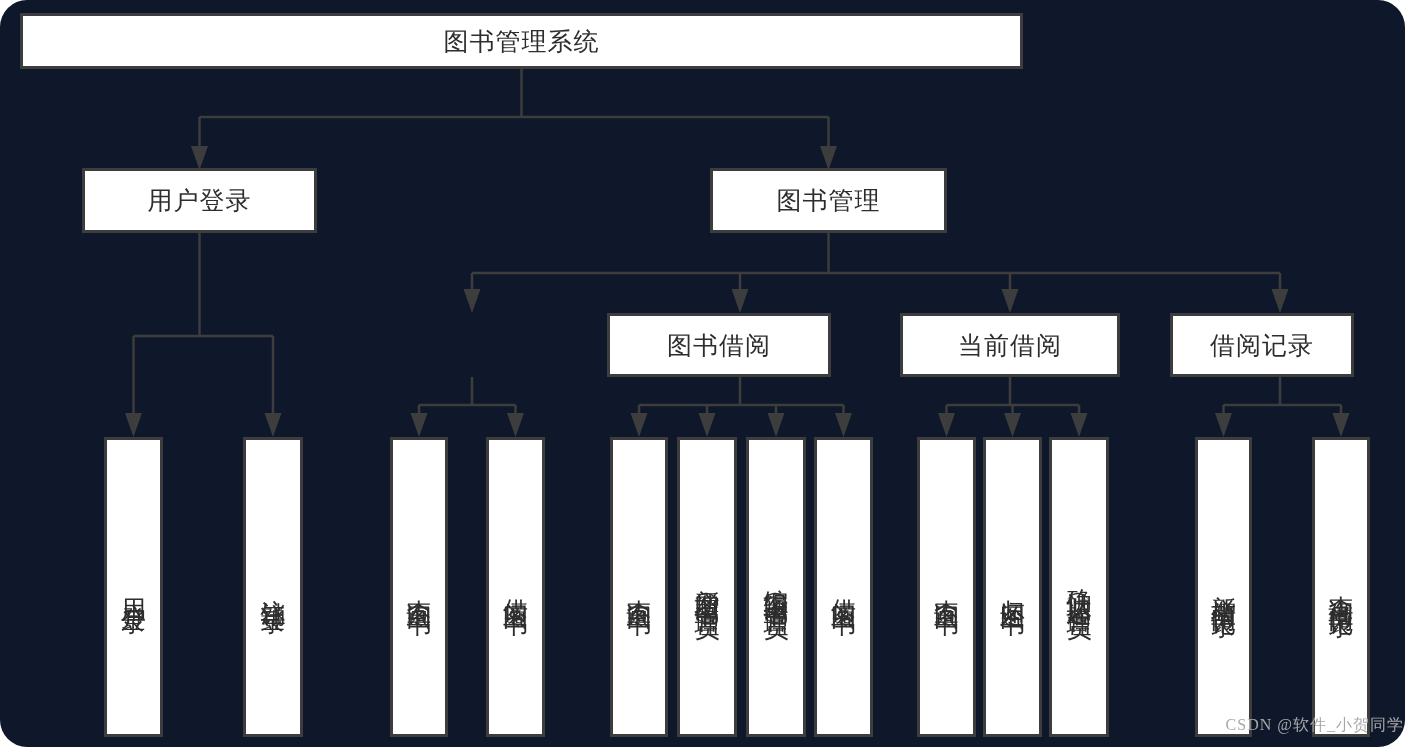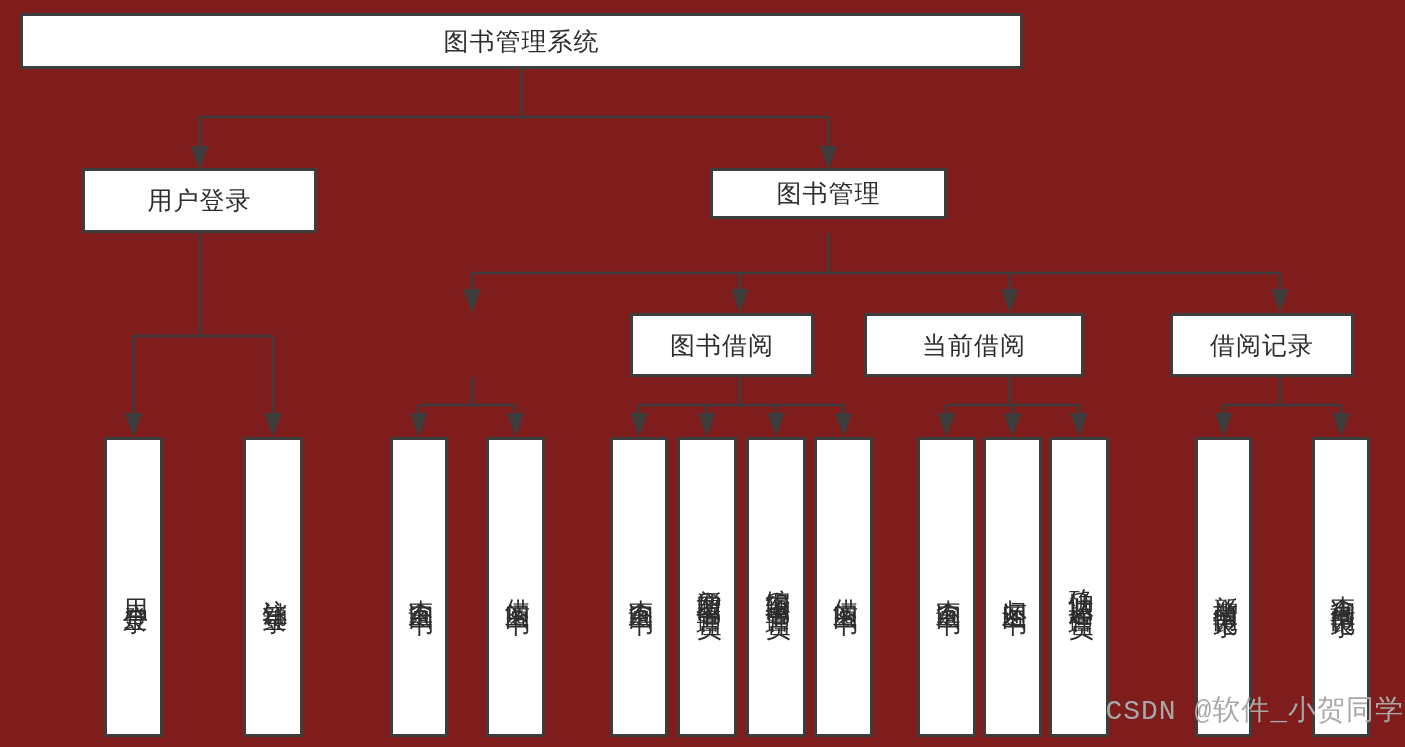--- a/index.html
+++ b/index.html
@@ -4,8 +4,8 @@
 <style>
   html,body{margin:0;padding:0;background:#ffffff;}
   .stage{
-    position:relative;width:1405px;height:747px;background:#7f1d1d;
-    font-family:Liberation Mono, monospace;overflow:hidden;
+    position:relative;width:1405px;height:747px;background:#0f172a;
+    font-family:Liberation Serif, serif;overflow:hidden;border-radius:27px;
   }
   .stage svg{position:absolute;left:0;top:0;}
   .box{

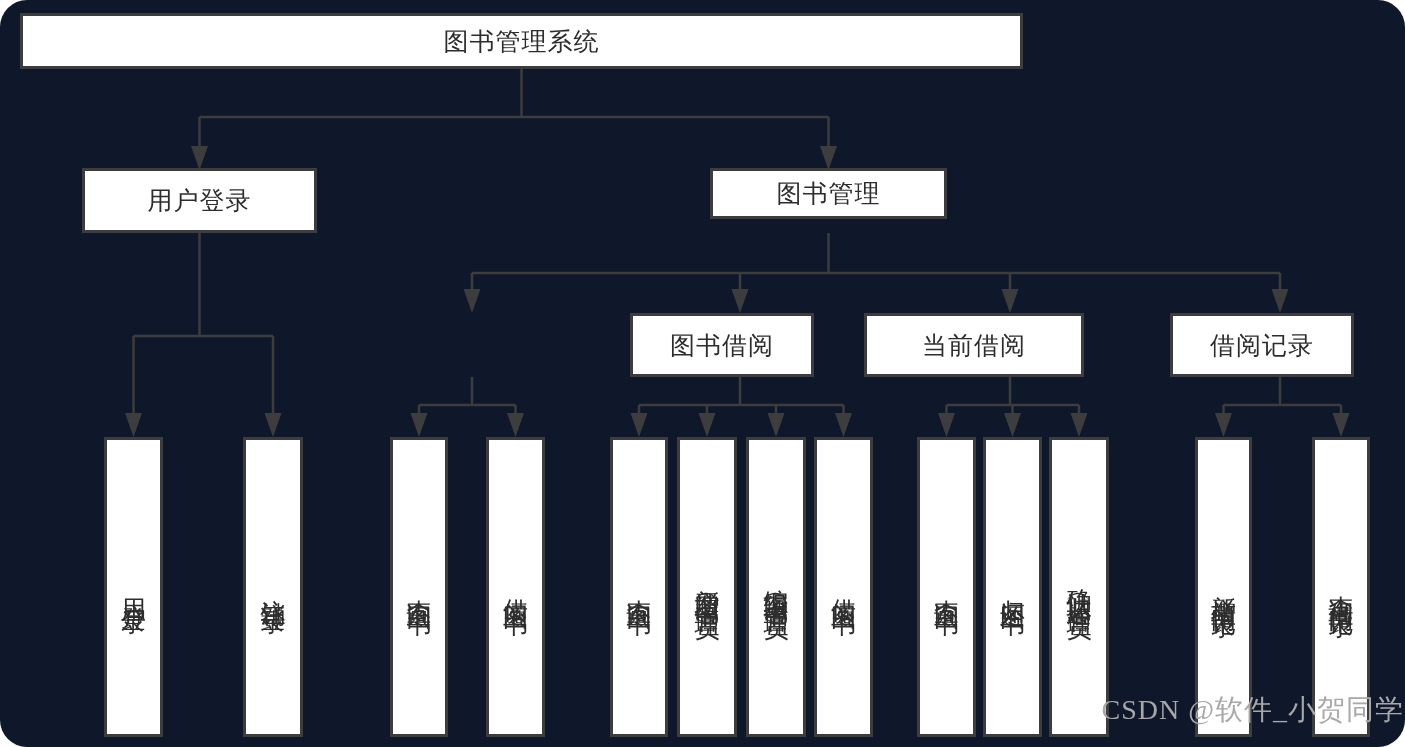--- a/index.html
+++ b/index.html
@@ -67,7 +67,7 @@
   <div class="box" style="left:82px;top:168px;width:235px;height:65px">
     <span class="lbl">用户登录</span>
   </div>
-  <div class="box" style="left:710px;top:168px;width:237px;height:51px">
+  <div class="box" style="left:710px;top:168px;width:237px;height:65px">
     <span class="lbl">图书管理</span>
   </div>
 

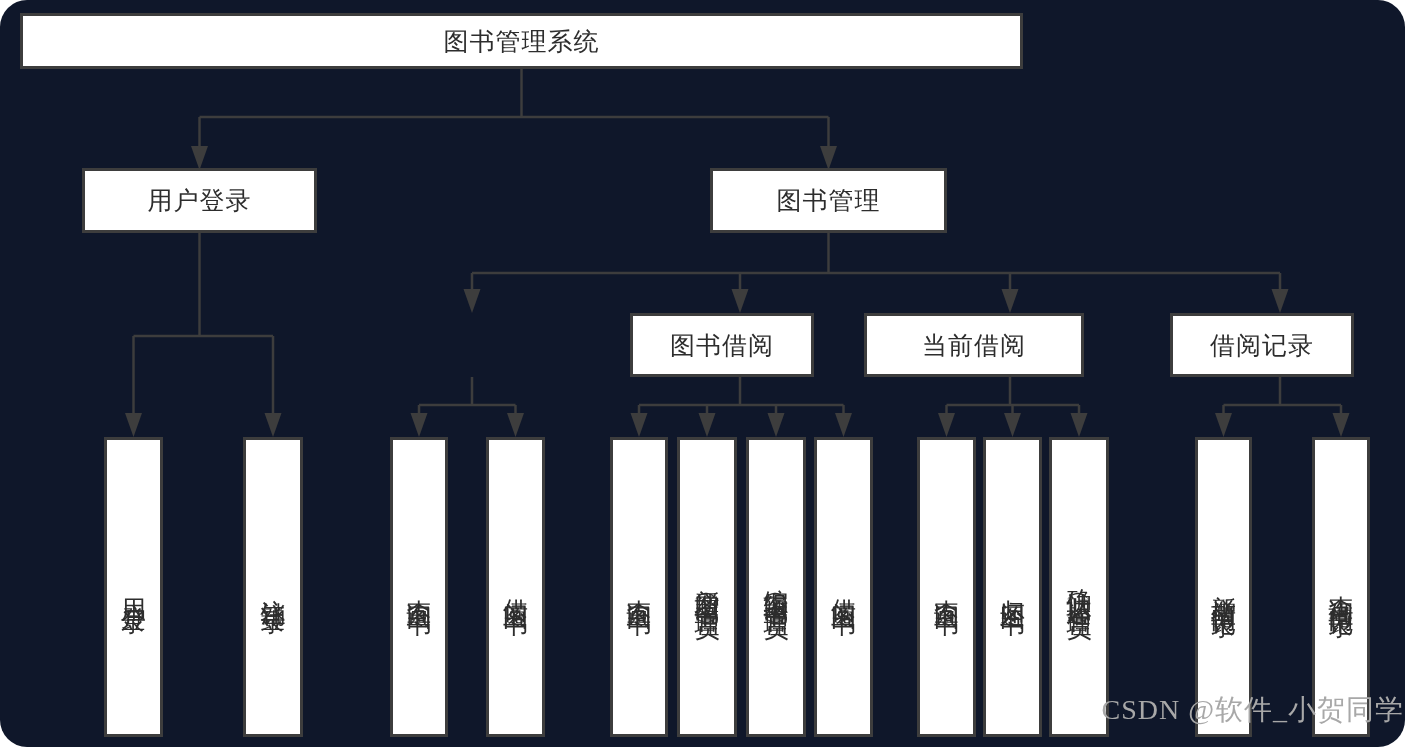--- a/index.html
+++ b/index.html
@@ -71,7 +71,7 @@
     <span class="lbl">图书管理</span>
   </div>
 
-  <div class="box" style="left:630px;top:313px;width:184px;height:64px">
+  <div class="box" style="left:607px;top:313px;width:224px;height:64px">
     <span class="lbl">图书借阅</span>
   </div>
   <div class="box" style="left:864px;top:313px;width:220px;height:64px">

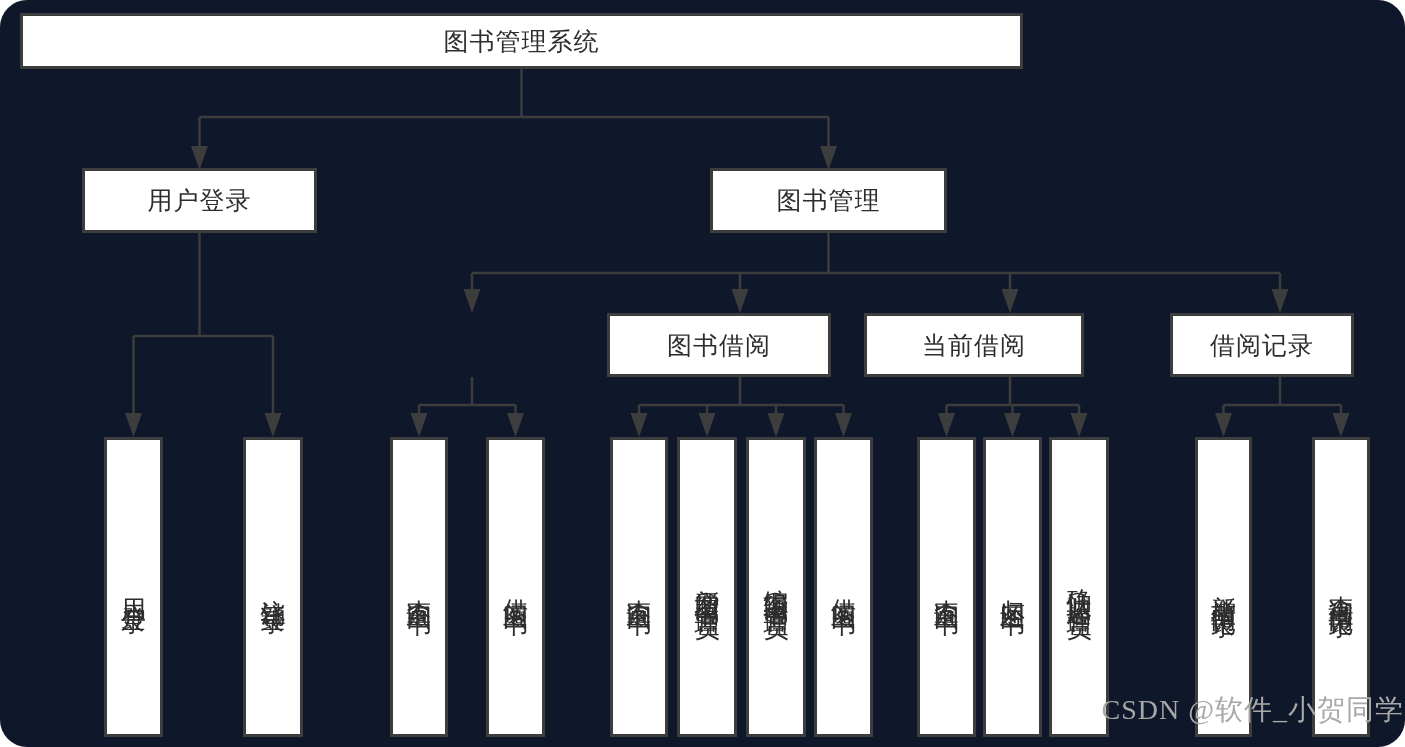--- a/index.html
+++ b/index.html
@@ -74,7 +74,7 @@
   <div class="box" style="left:607px;top:313px;width:224px;height:64px">
     <span class="lbl">图书借阅</span>
   </div>
-  <div class="box" style="left:864px;top:313px;width:220px;height:64px">
+  <div class="box" style="left:900px;top:313px;width:220px;height:64px">
     <span class="lbl">当前借阅</span>
   </div>
   <div class="box" style="left:1170px;top:313px;width:184px;height:64px">

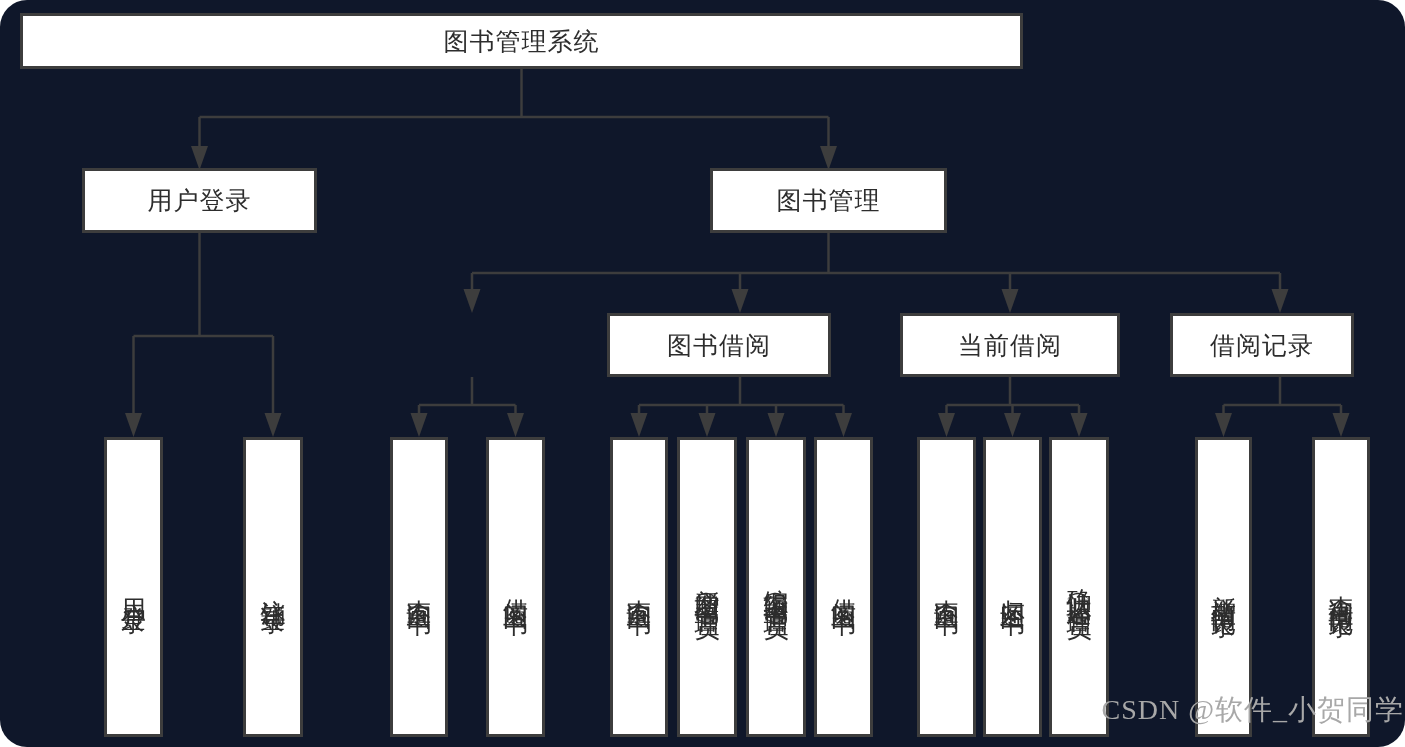--- a/index.html
+++ b/index.html
@@ -18,7 +18,7 @@
     font-size:25px;line-height:1;letter-spacing:4px;white-space:nowrap;
   }
   .watermark{
-    position:absolute;right:1px;bottom:18px;font-size:28px;color:#a8a8a8;
+    position:absolute;right:1px;bottom:11px;font-size:16px;color:#a8a8a8;
     letter-spacing:1px;z-index:5;white-space:nowrap;
   }
 </style>

